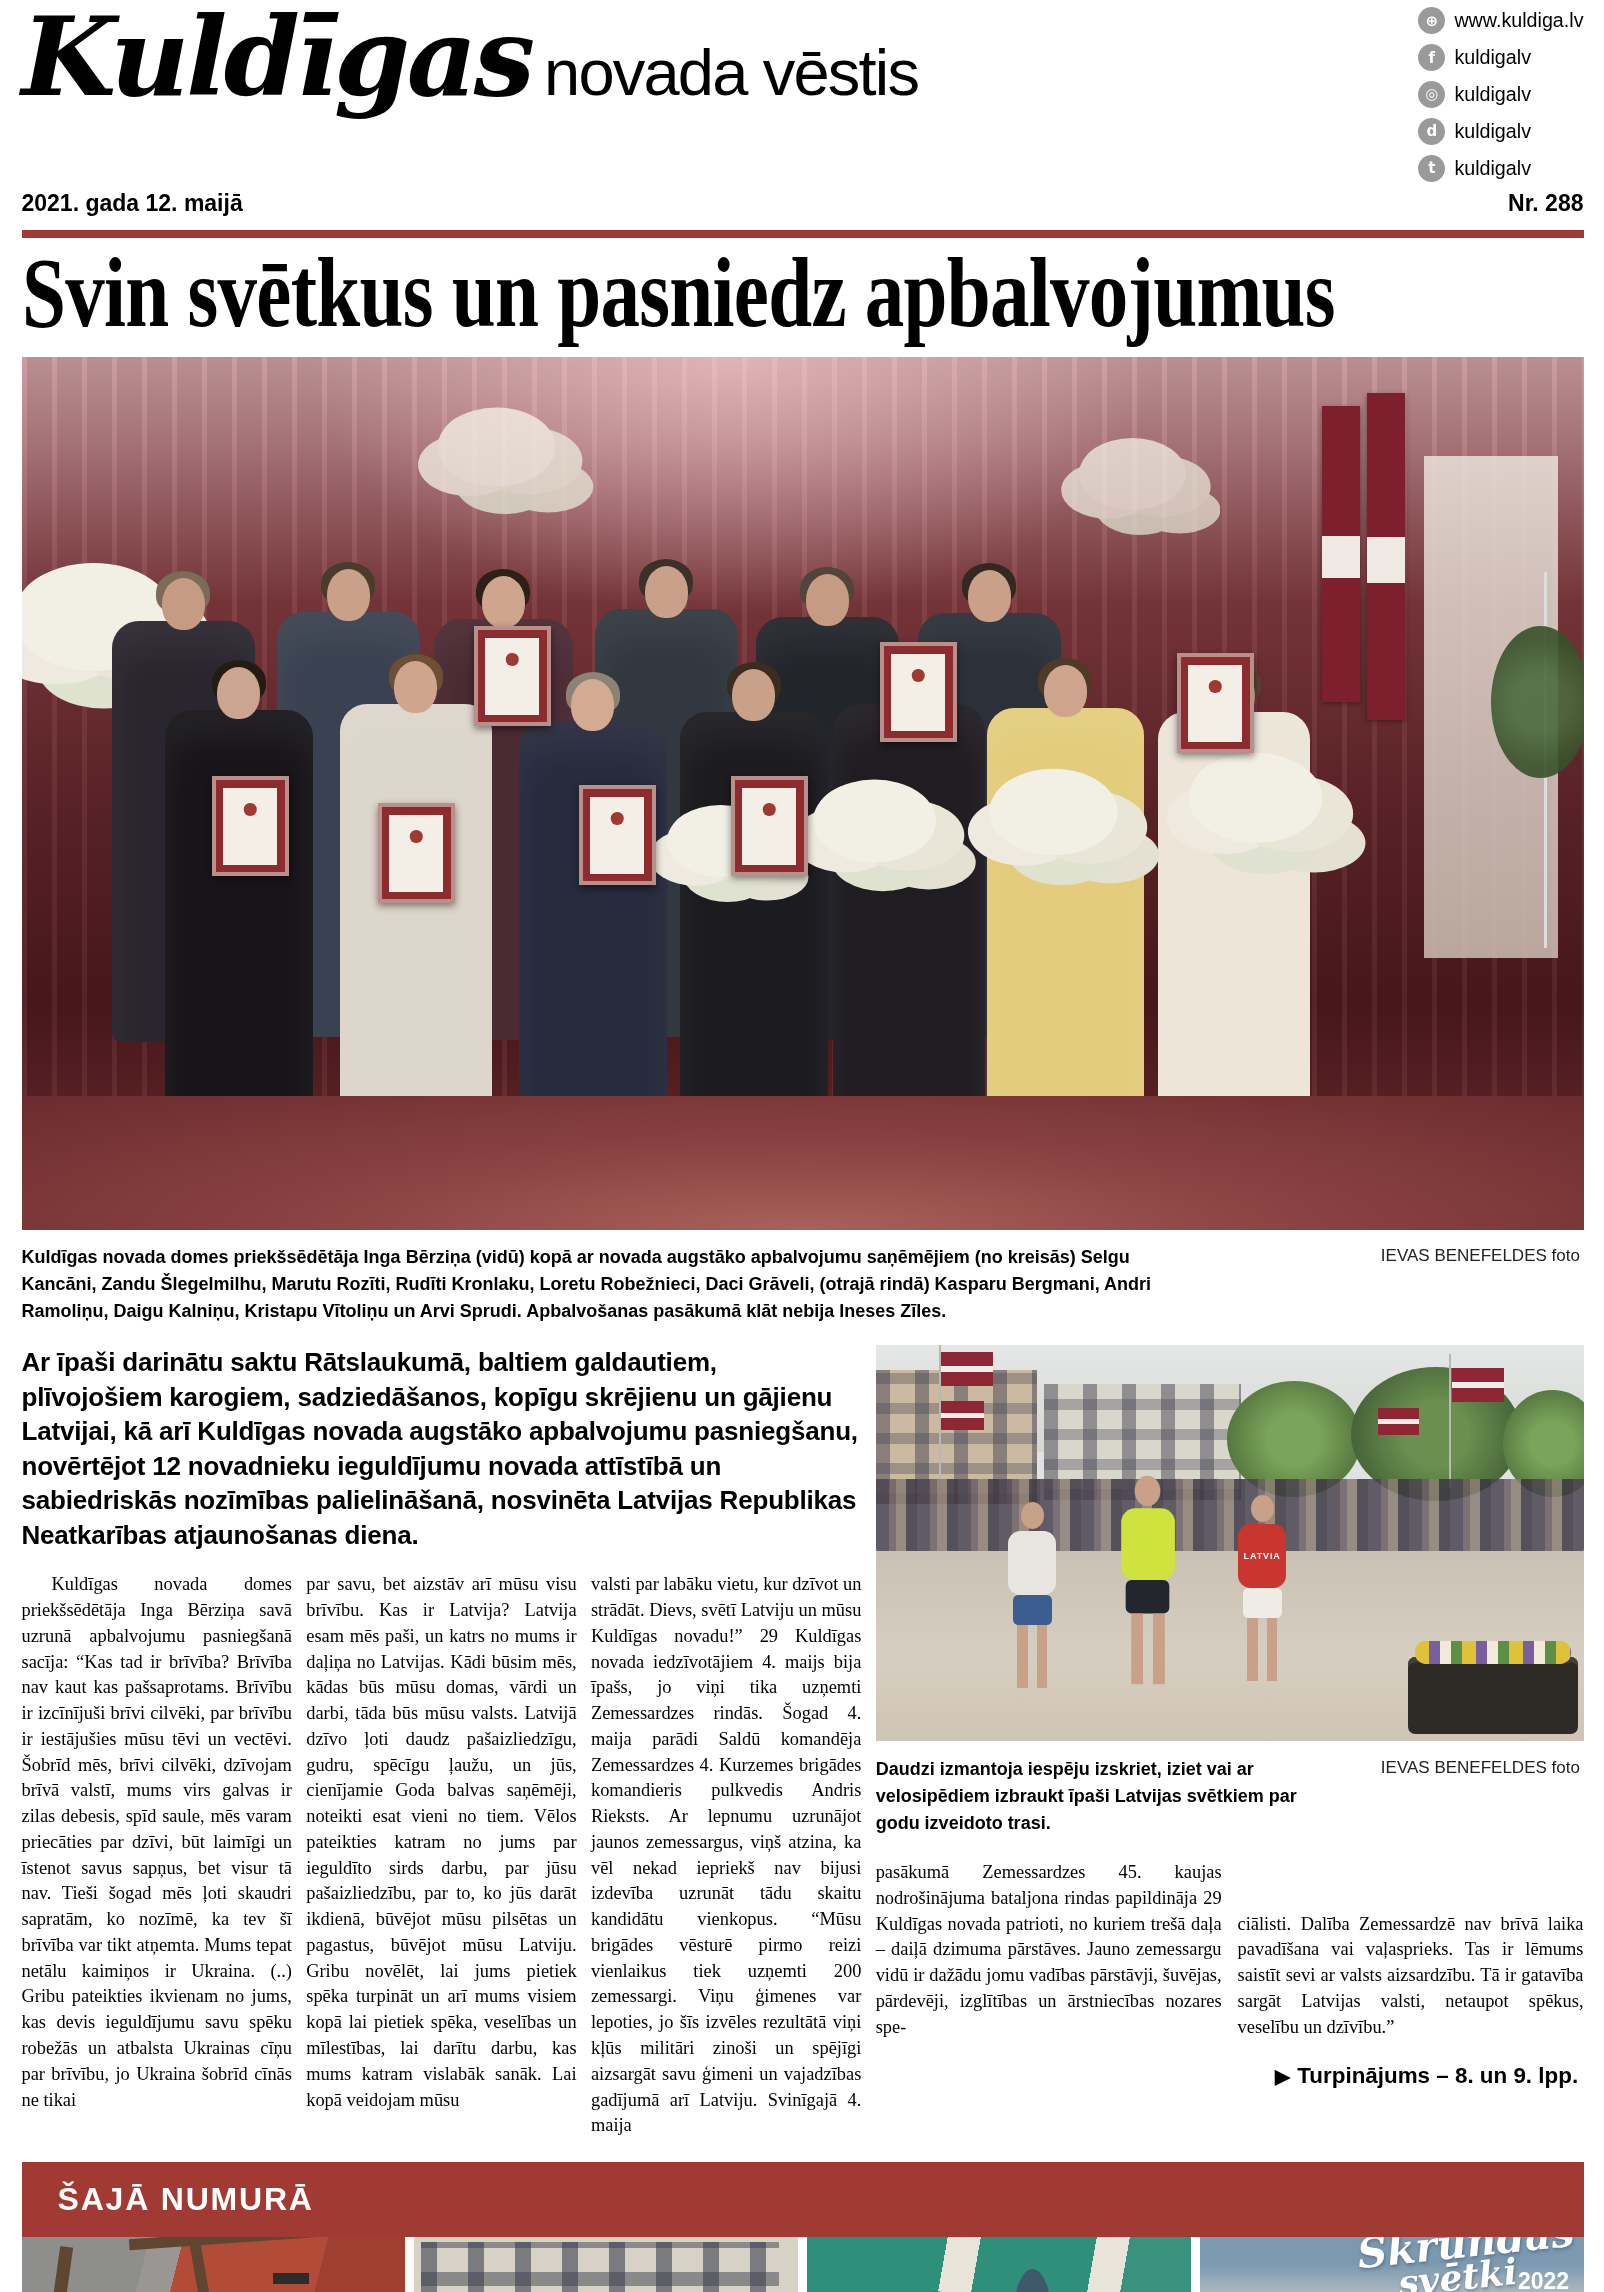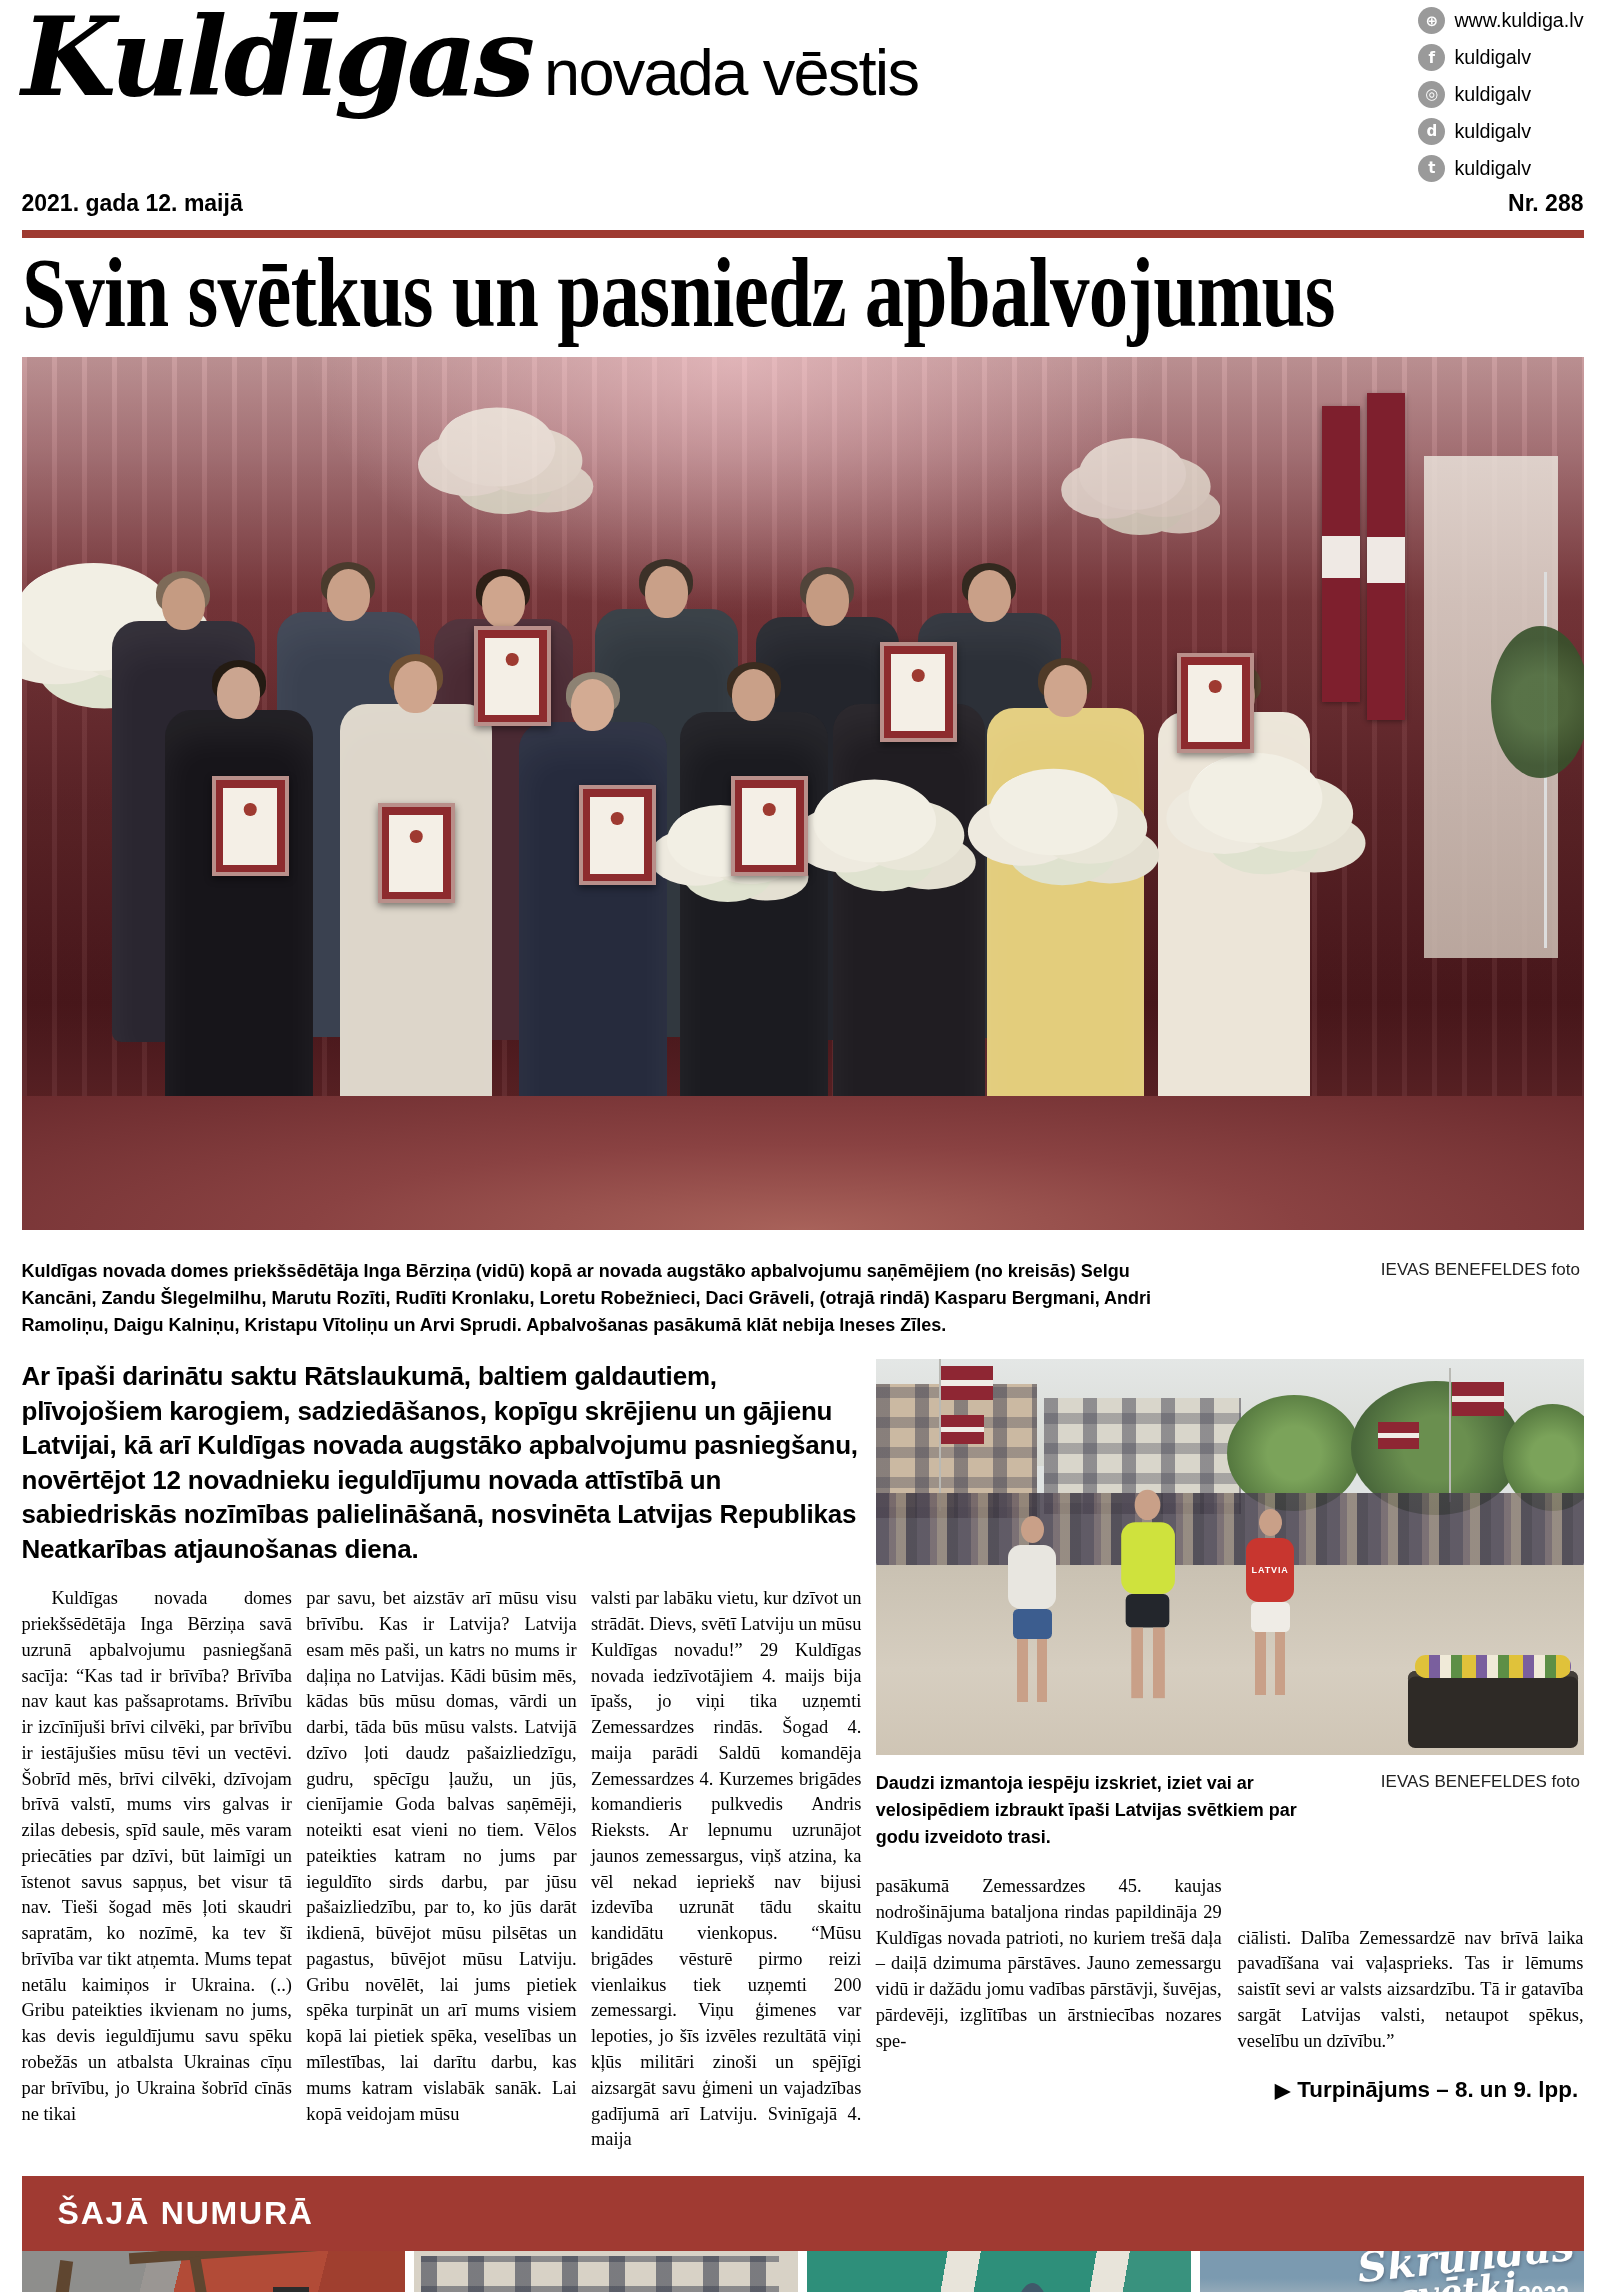--- a/index.html
+++ b/index.html
@@ -67,7 +67,7 @@
   .mic{ position:absolute; width:3.6px; background:#ddd;}
 
   
-  .caption-main{ position:relative; margin-top:28px; }
+  .caption-main{ position:relative; margin-top:14px; }
   .caption-text{ font-weight:bold; font-size:18px; line-height:1.5; width:76%; }
   .credit{ position:absolute; right:3.6px; top:1.8px; font-size:17px; color:#222; }
 

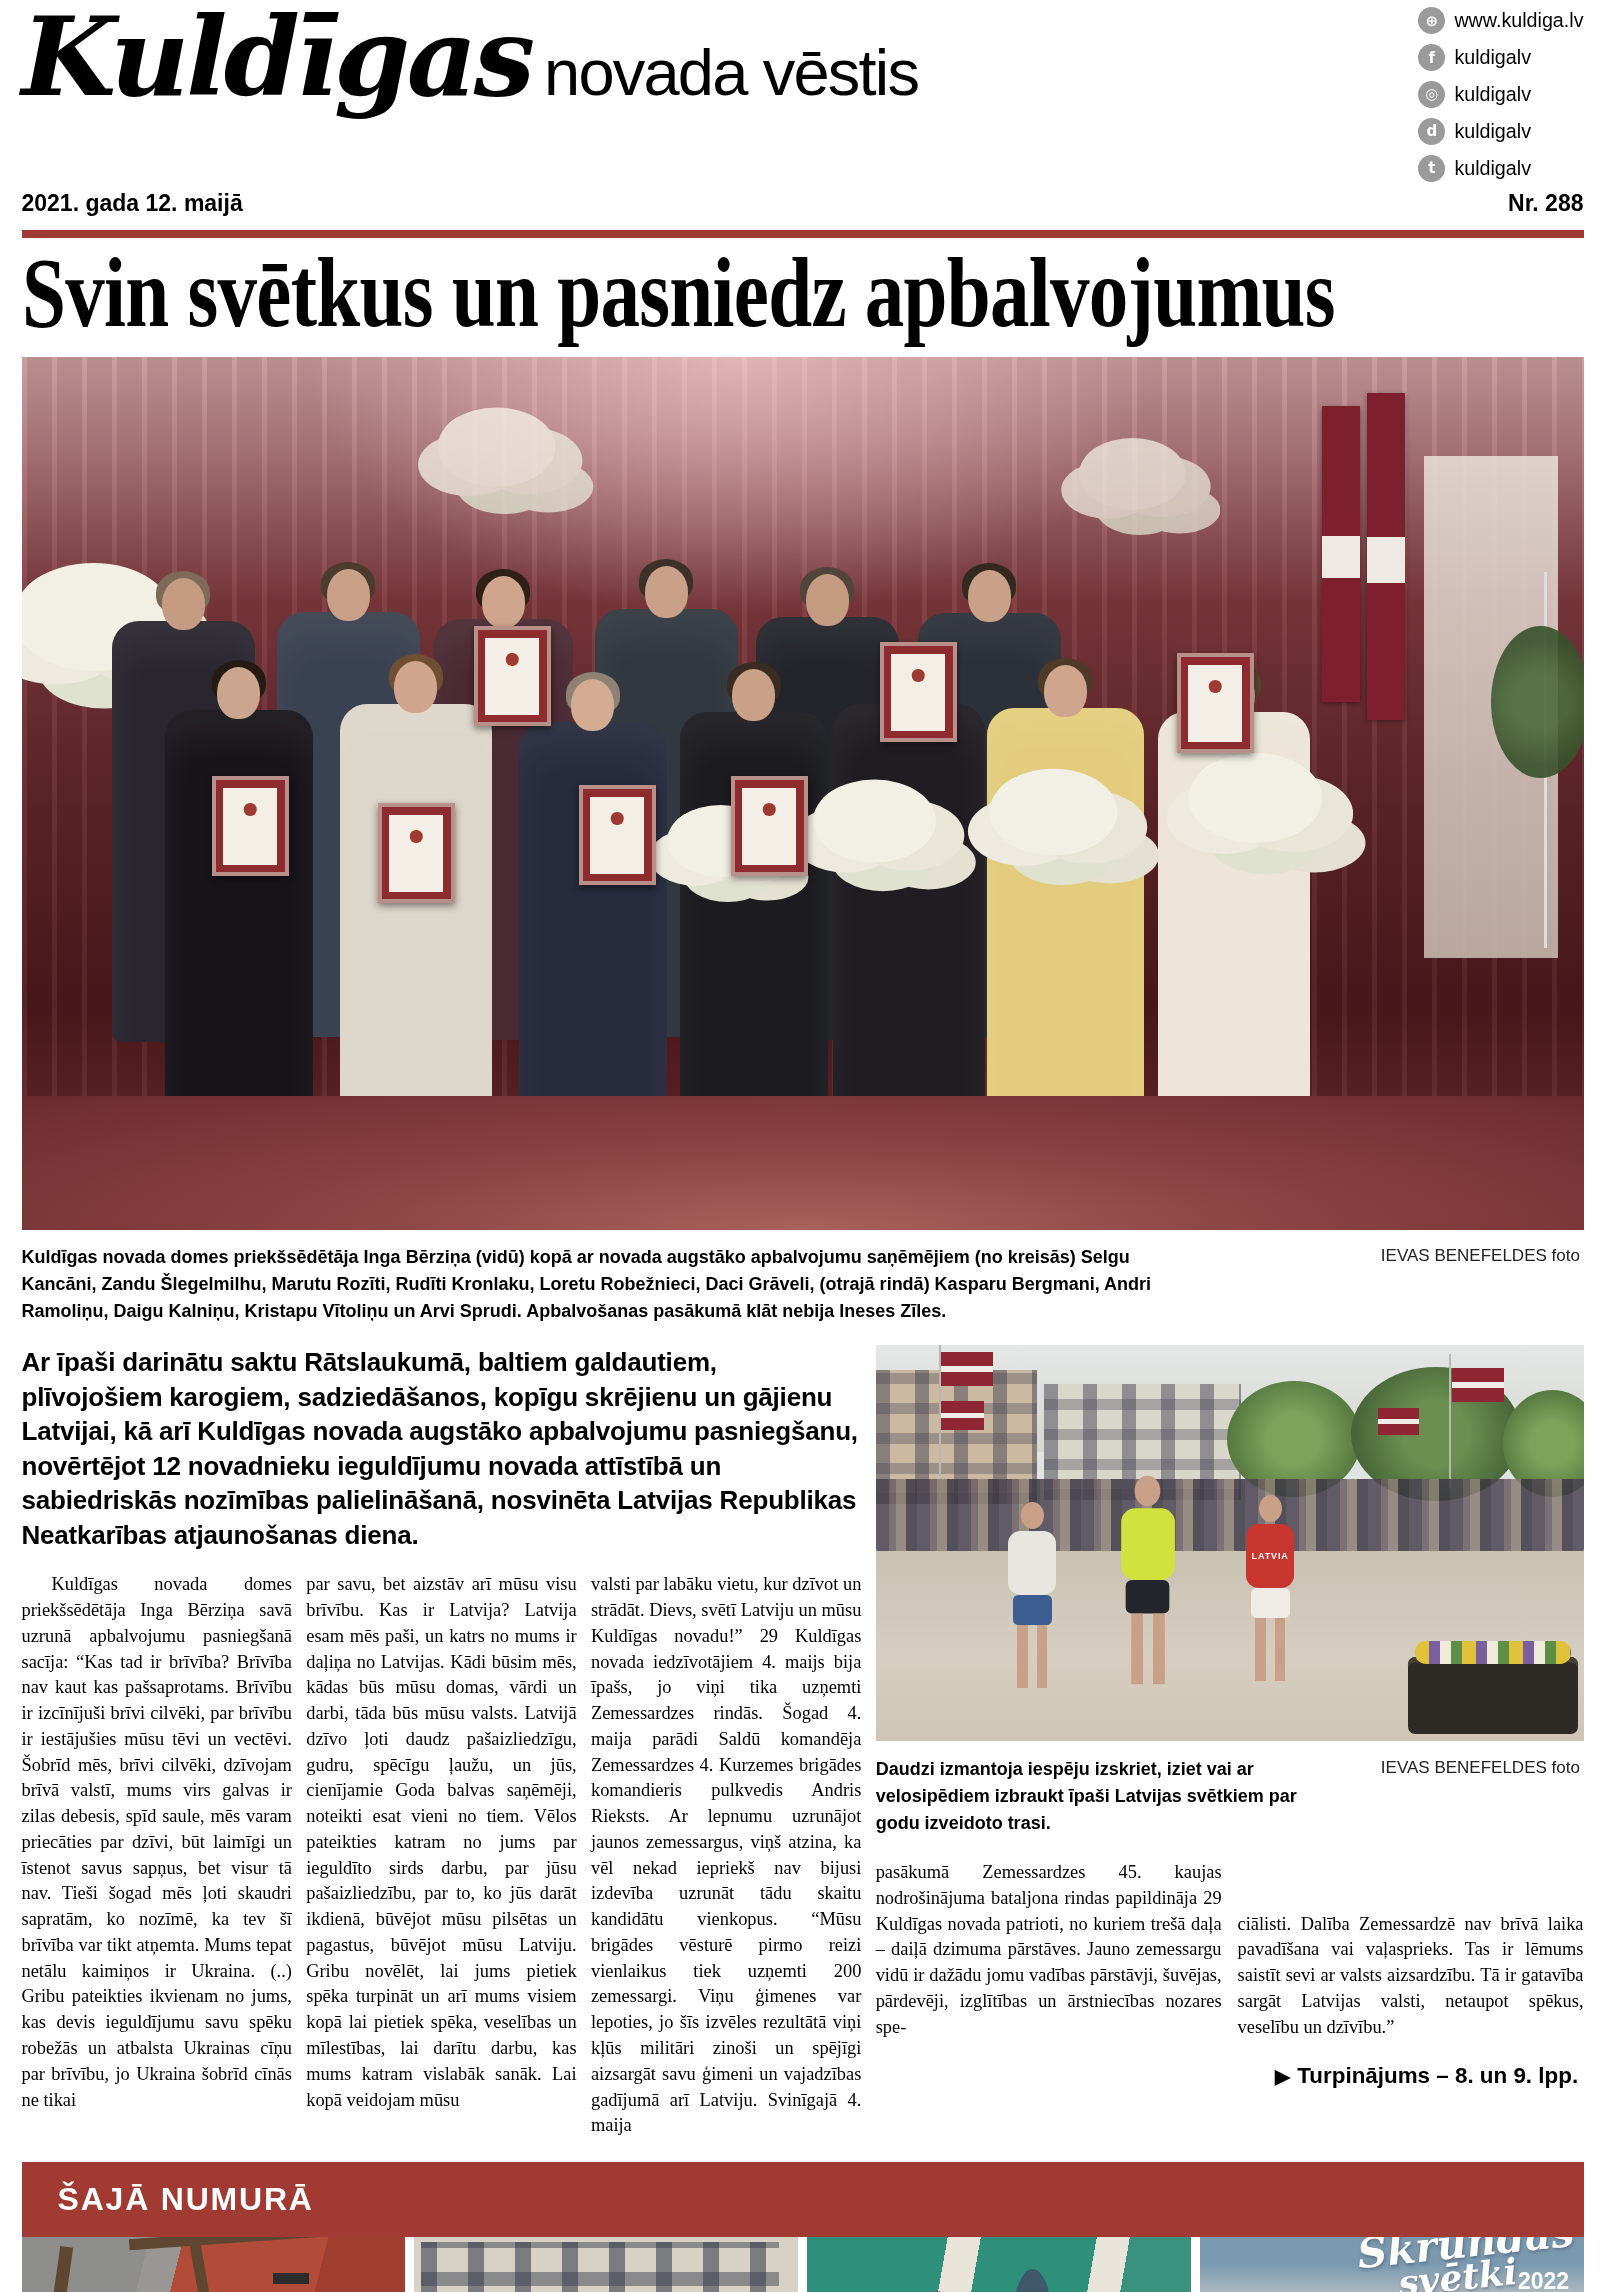--- a/index.html
+++ b/index.html
@@ -309,7 +309,7 @@
               <div class="shorts"></div>
               <div class="legs"></div>
           </div>
-          <div class="runner" style="left:363px;top:150px;--shirt:#c8362f;--shorts:#efece6;">
+          <div class="runner" style="left:355px;top:150px;--shirt:#c8362f;--shorts:#efece6;">
             <div class="head"></div>
             <div class="torso">
                 <span class="shirt-txt">LATVIA</span>

